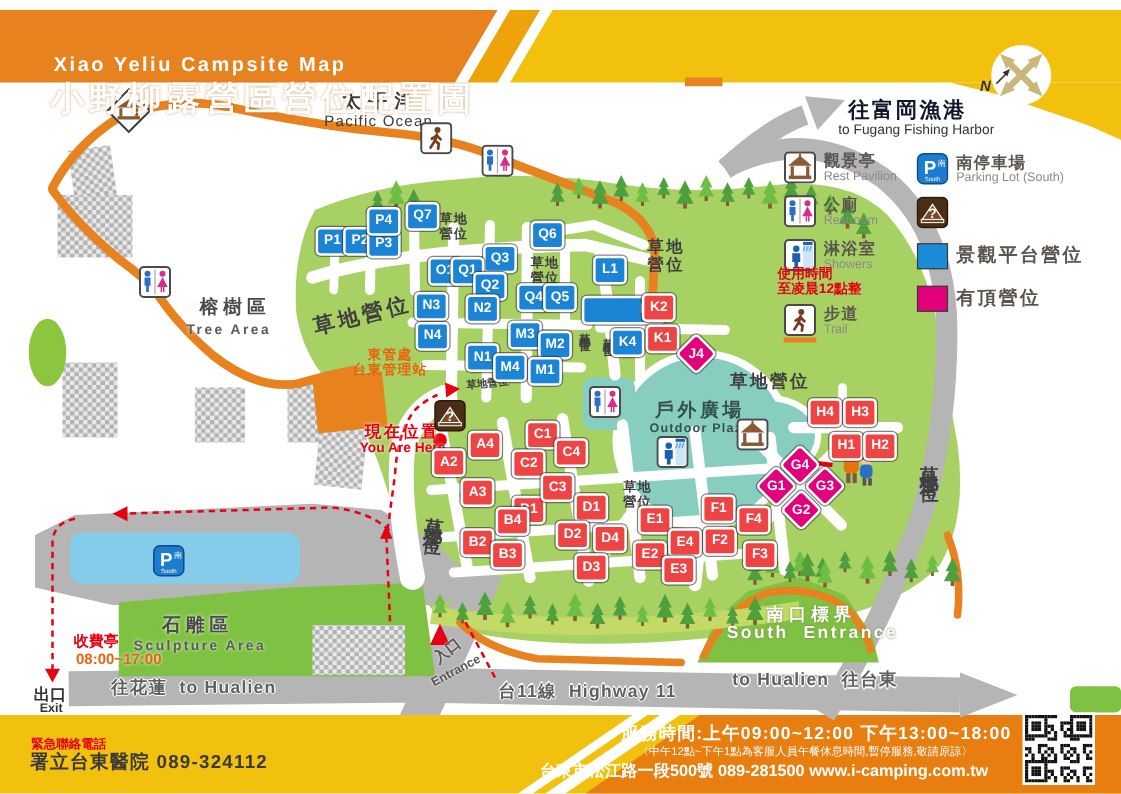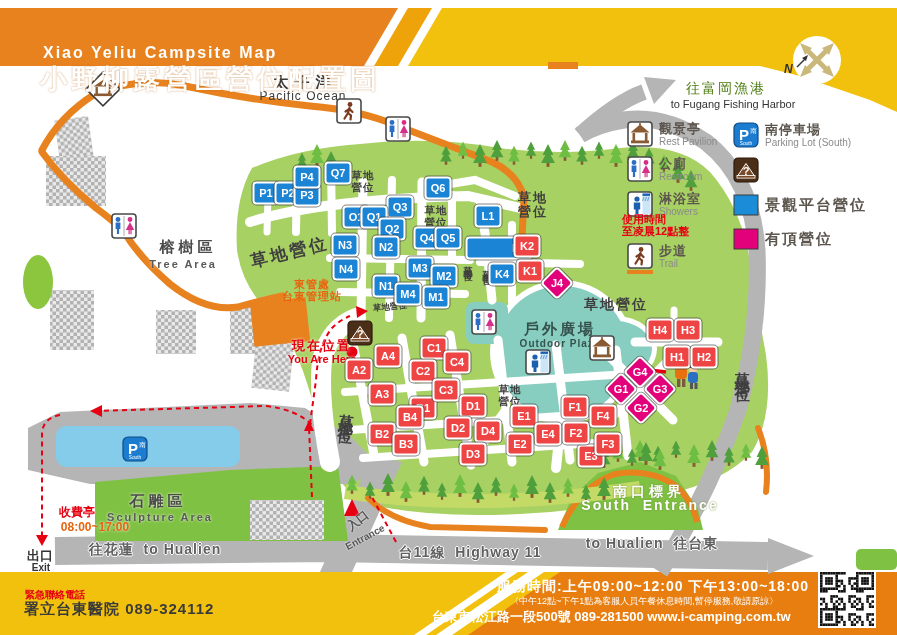--- a/index.html
+++ b/index.html
@@ -13,7 +13,7 @@
   .lbl{position:absolute;transform:translate(-50%,-50%);white-space:pre;text-align:center;line-height:1.1;color:#3f3f3f;}
   .sea-zh{font-size:15px;font-weight:bold;letter-spacing:6px;color:#3a3a3a;}
   .sea-en{font-size:12px;color:#3a3a3a;letter-spacing:1px;}
-  .dest-zh{font-size:14px;font-weight:normal;letter-spacing:2px;color:#4d7c0f;}
+  .dest-zh{font-size:17px;font-weight:bold;letter-spacing:2px;color:#0f172a;}
   .dest-en{font-size:11px;color:#333;}
   .area-zh{font-size:15px;font-weight:bold;letter-spacing:4px;color:#4a4a4a;text-shadow:0 0 3px #fff;}
   .area-en{font-size:11px;letter-spacing:2px;font-weight:bold;color:#5a5a5a;text-shadow:0 0 3px #fff;}

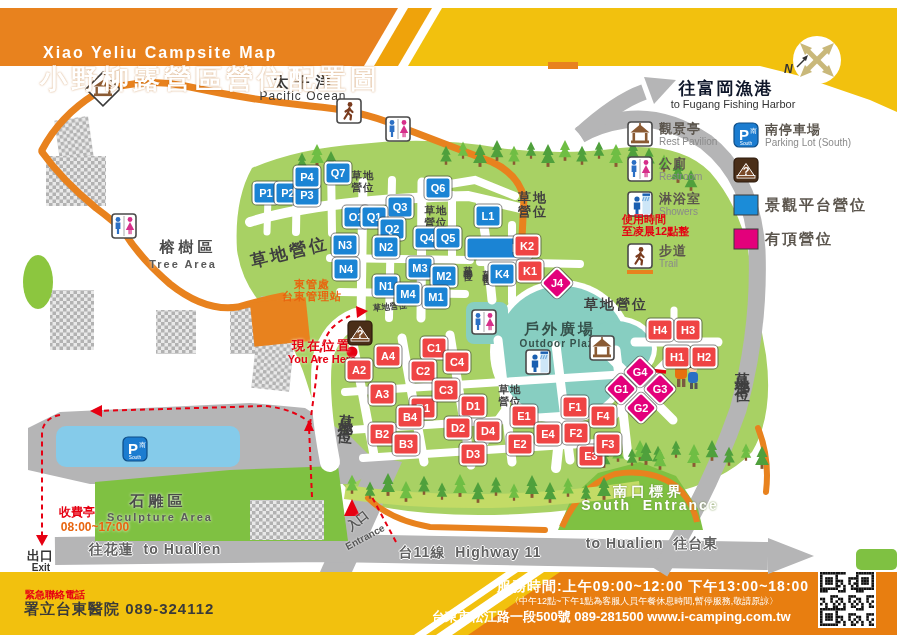--- a/index.html
+++ b/index.html
@@ -448,7 +448,7 @@
       <div class="mk pink" style="left: 524px; top: 416px;"><span>E1</span></div>
       <div class="mk pink" style="left: 548px; top: 434px;"><span>E4</span></div>
       <div class="mk pink" style="left: 520px; top: 444px;"><span>E2</span></div>
-      <div class="mk pink" style="left: 543px; top: 456px; margin-left: 48px;"><span>E3</span></div>
+      <div class="mk pink" style="left: 543px; top: 456px;"><span>E3</span></div>
       <div class="mk pink" style="left: 575px; top: 407px;"><span>F1</span></div>
       <div class="mk pink" style="left: 576px; top: 433px;"><span>F2</span></div>
       <div class="mk pink" style="left: 603px; top: 416px;"><span>F4</span></div>

